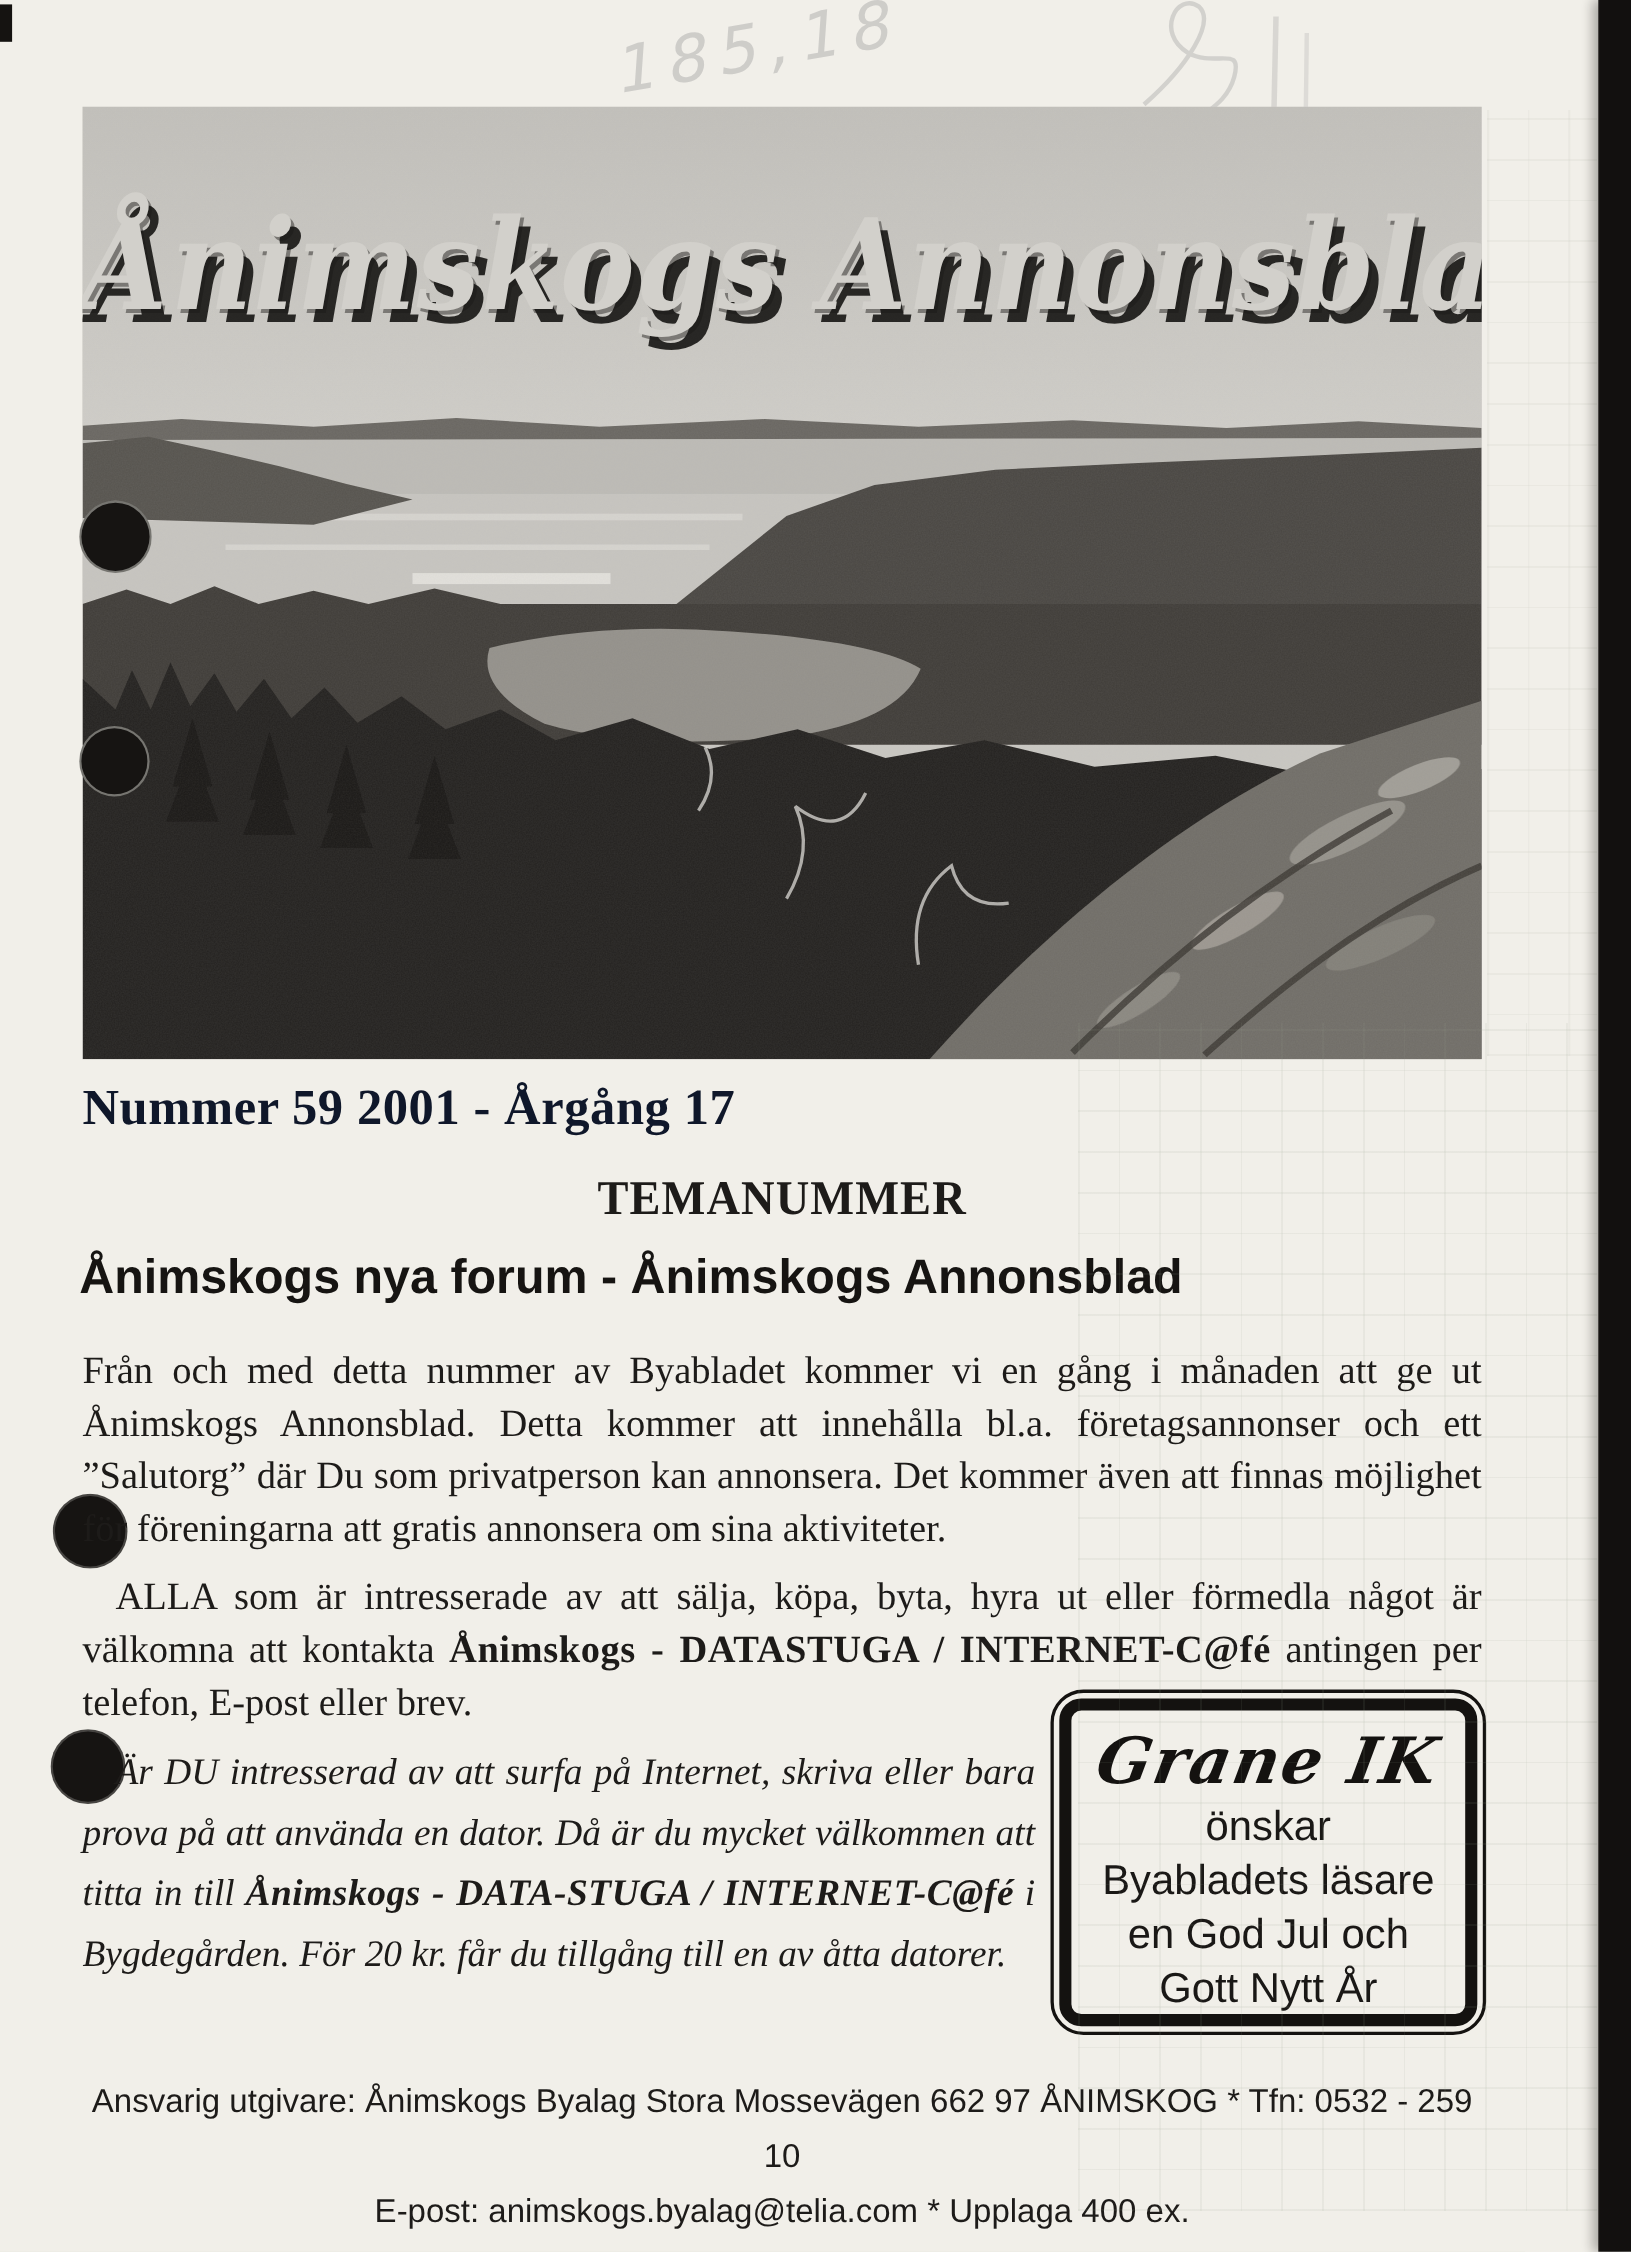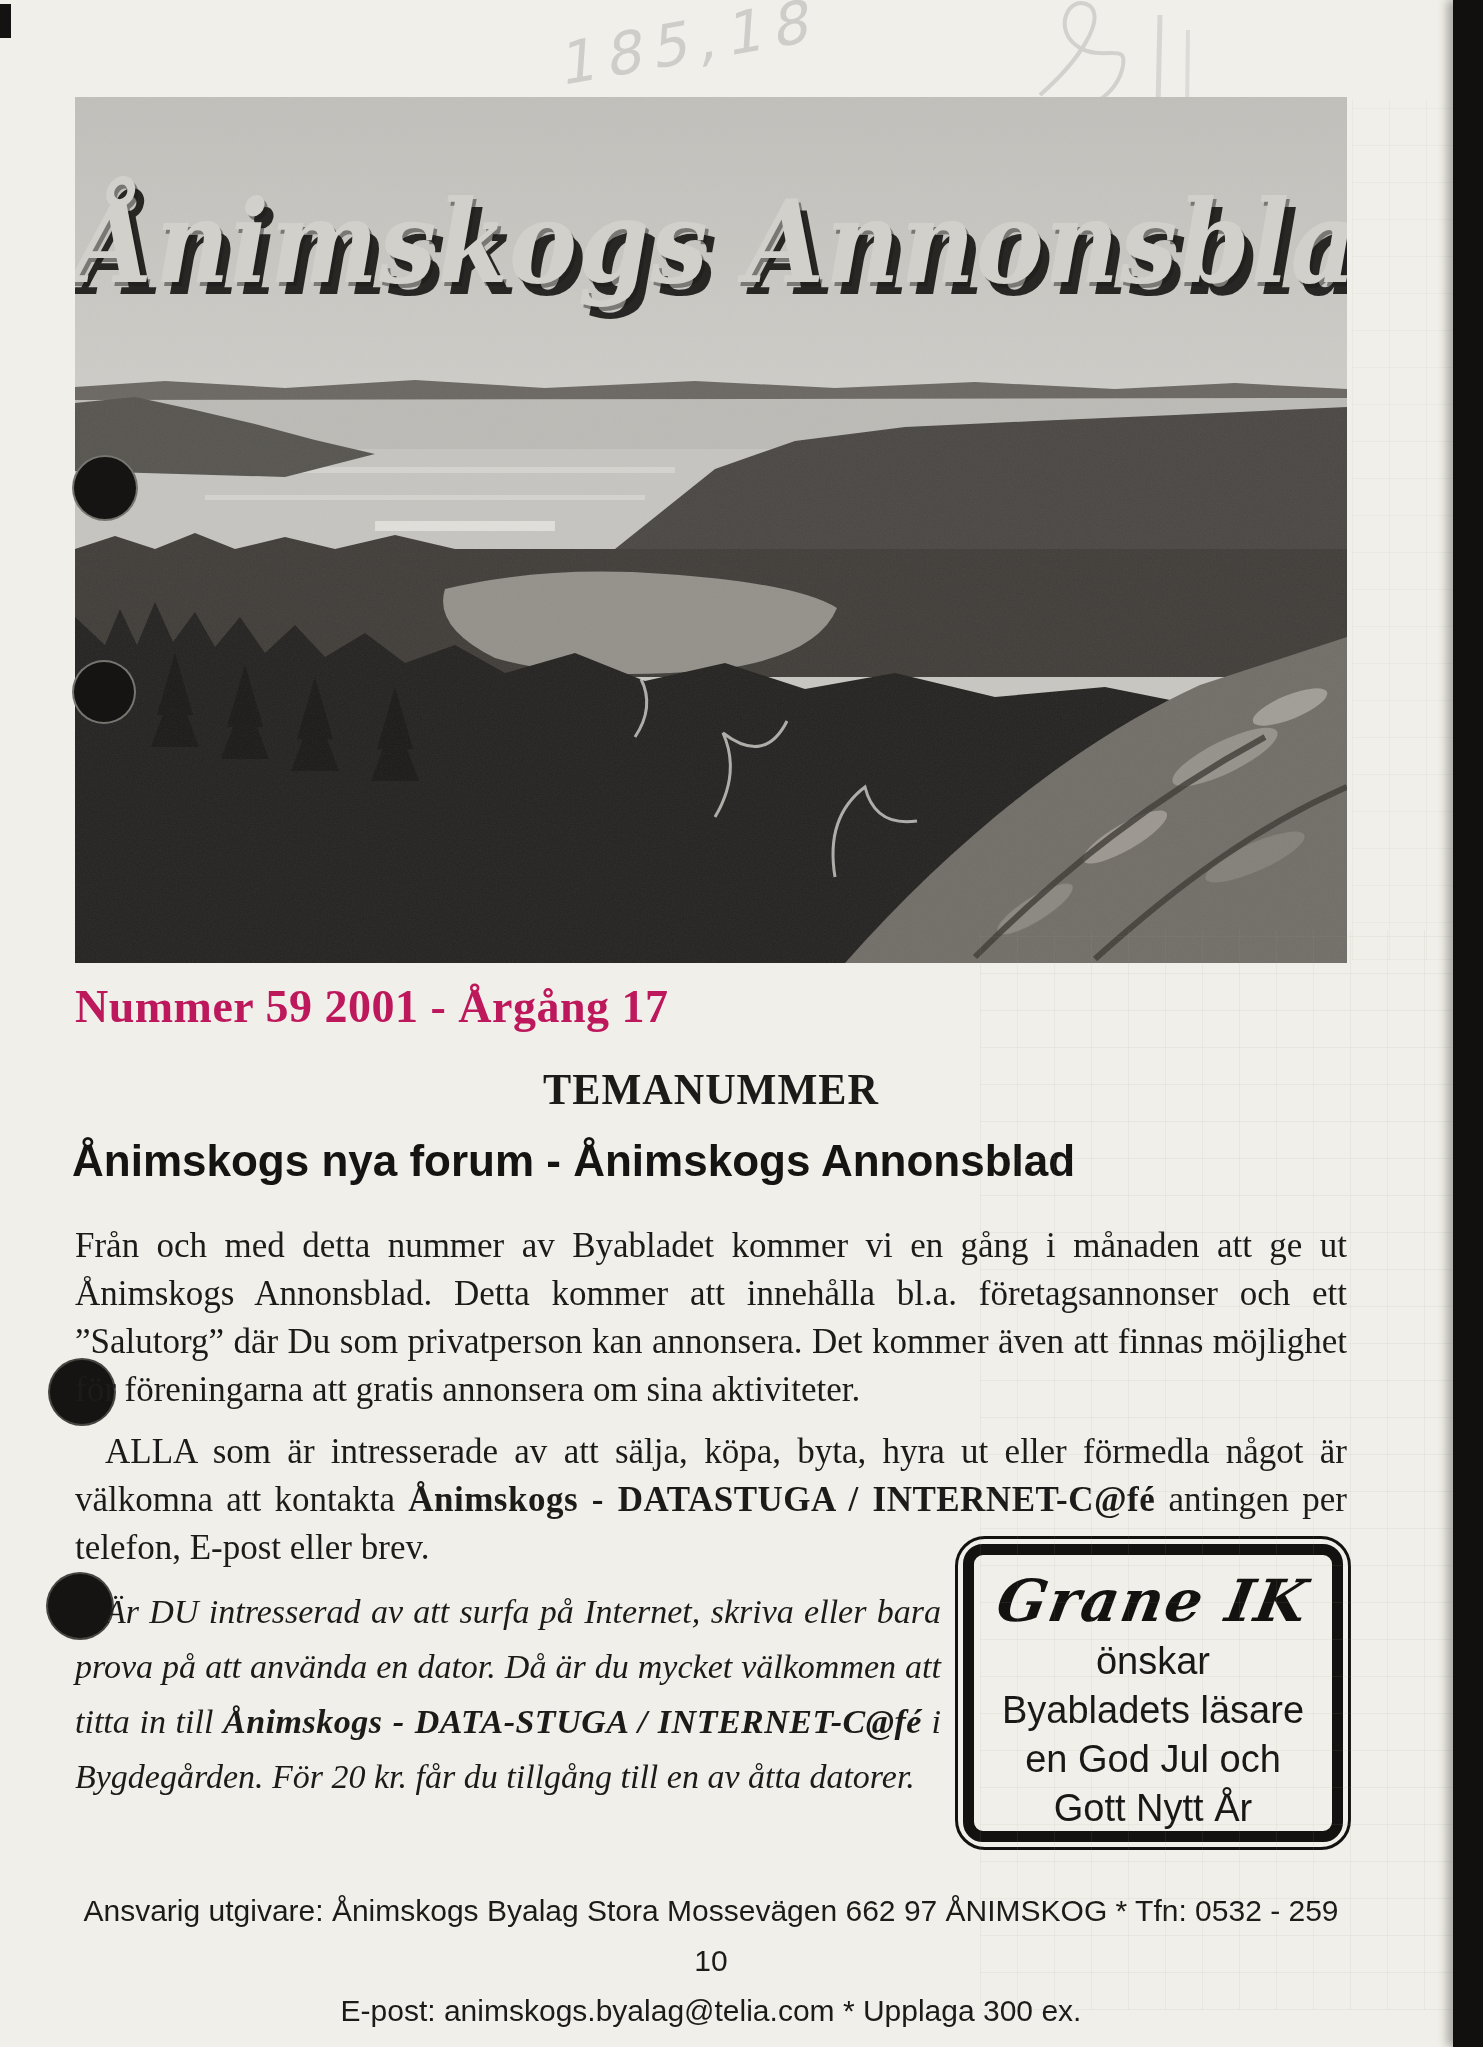--- a/index.html
+++ b/index.html
@@ -69,7 +69,7 @@
   
   .issue{
     position:absolute;left:75px;top:980px;
-    font-weight:bold;font-size:46px;color:#be185d;letter-spacing:.5px;
+    font-weight:bold;font-size:46px;color:#0f172a;letter-spacing:.5px;
   }
   .tema{
     position:absolute;left:75px;top:1064px;width:1272px;text-align:center;

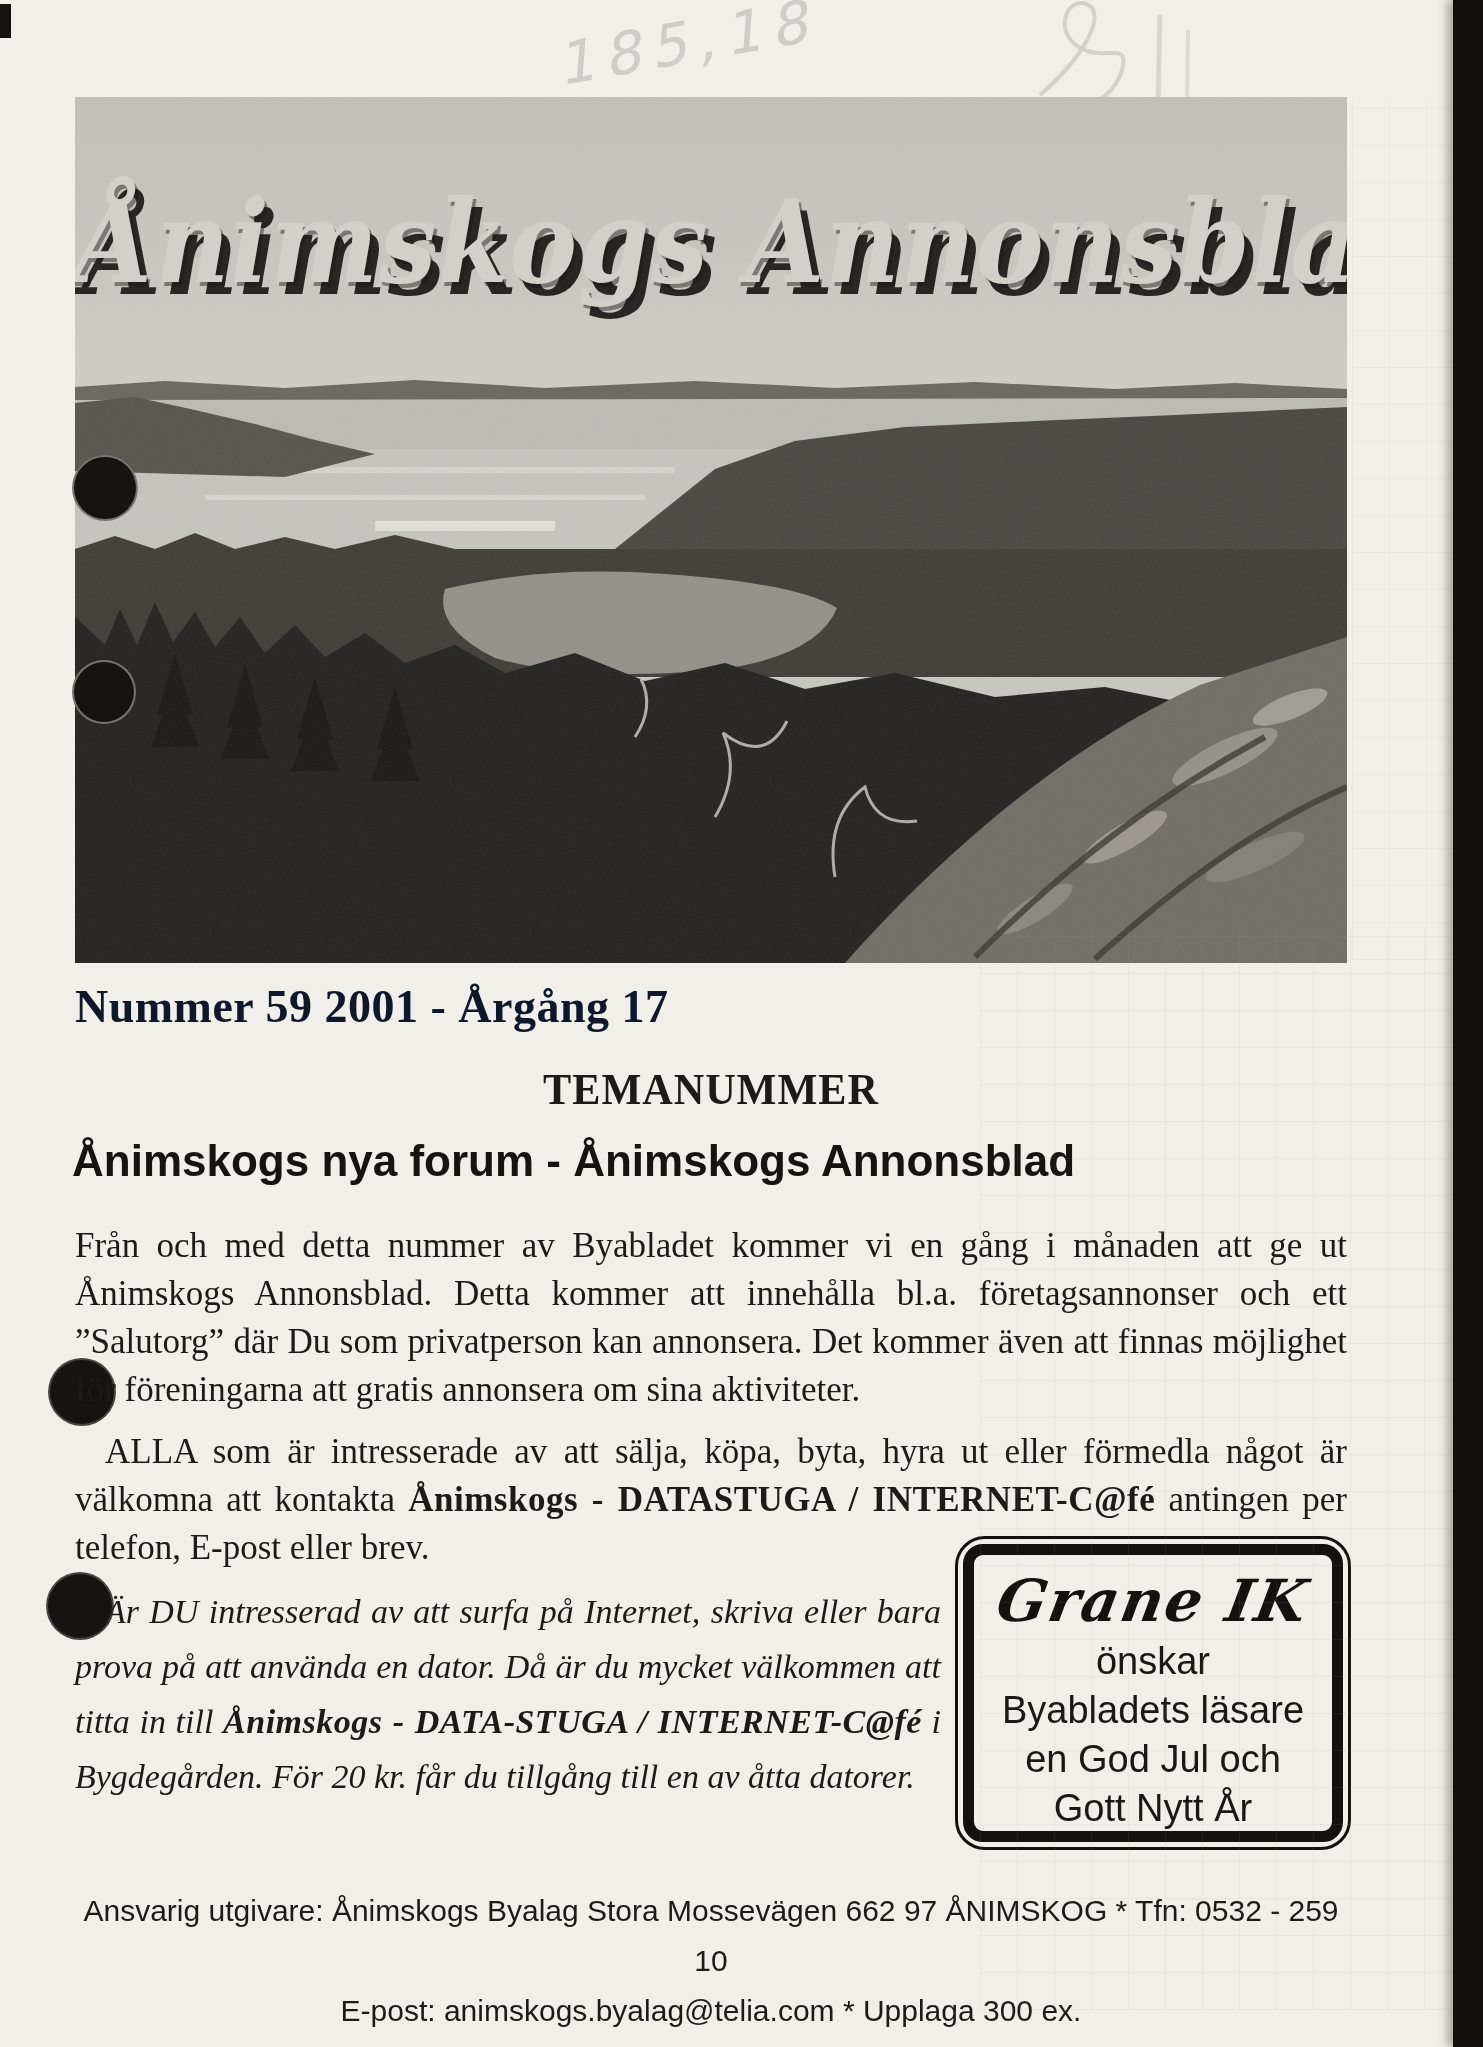--- a/index.html
+++ b/index.html
@@ -230,7 +230,7 @@
 
   <div class="footer">
     <div>Ansvarig utgivare: Ånimskogs Byalag Stora Mossevägen 662 97 ÅNIMSKOG * Tfn: 0532 - 259 10</div>
-    <div>E-post: animskogs.byalag@telia.com * Upplaga 300 ex.</div>
+    <div>E-post: animskogs.byalag@telia.com * Upplaga 400 ex.</div>
   </div>
 
   <div class="bleed"></div>

